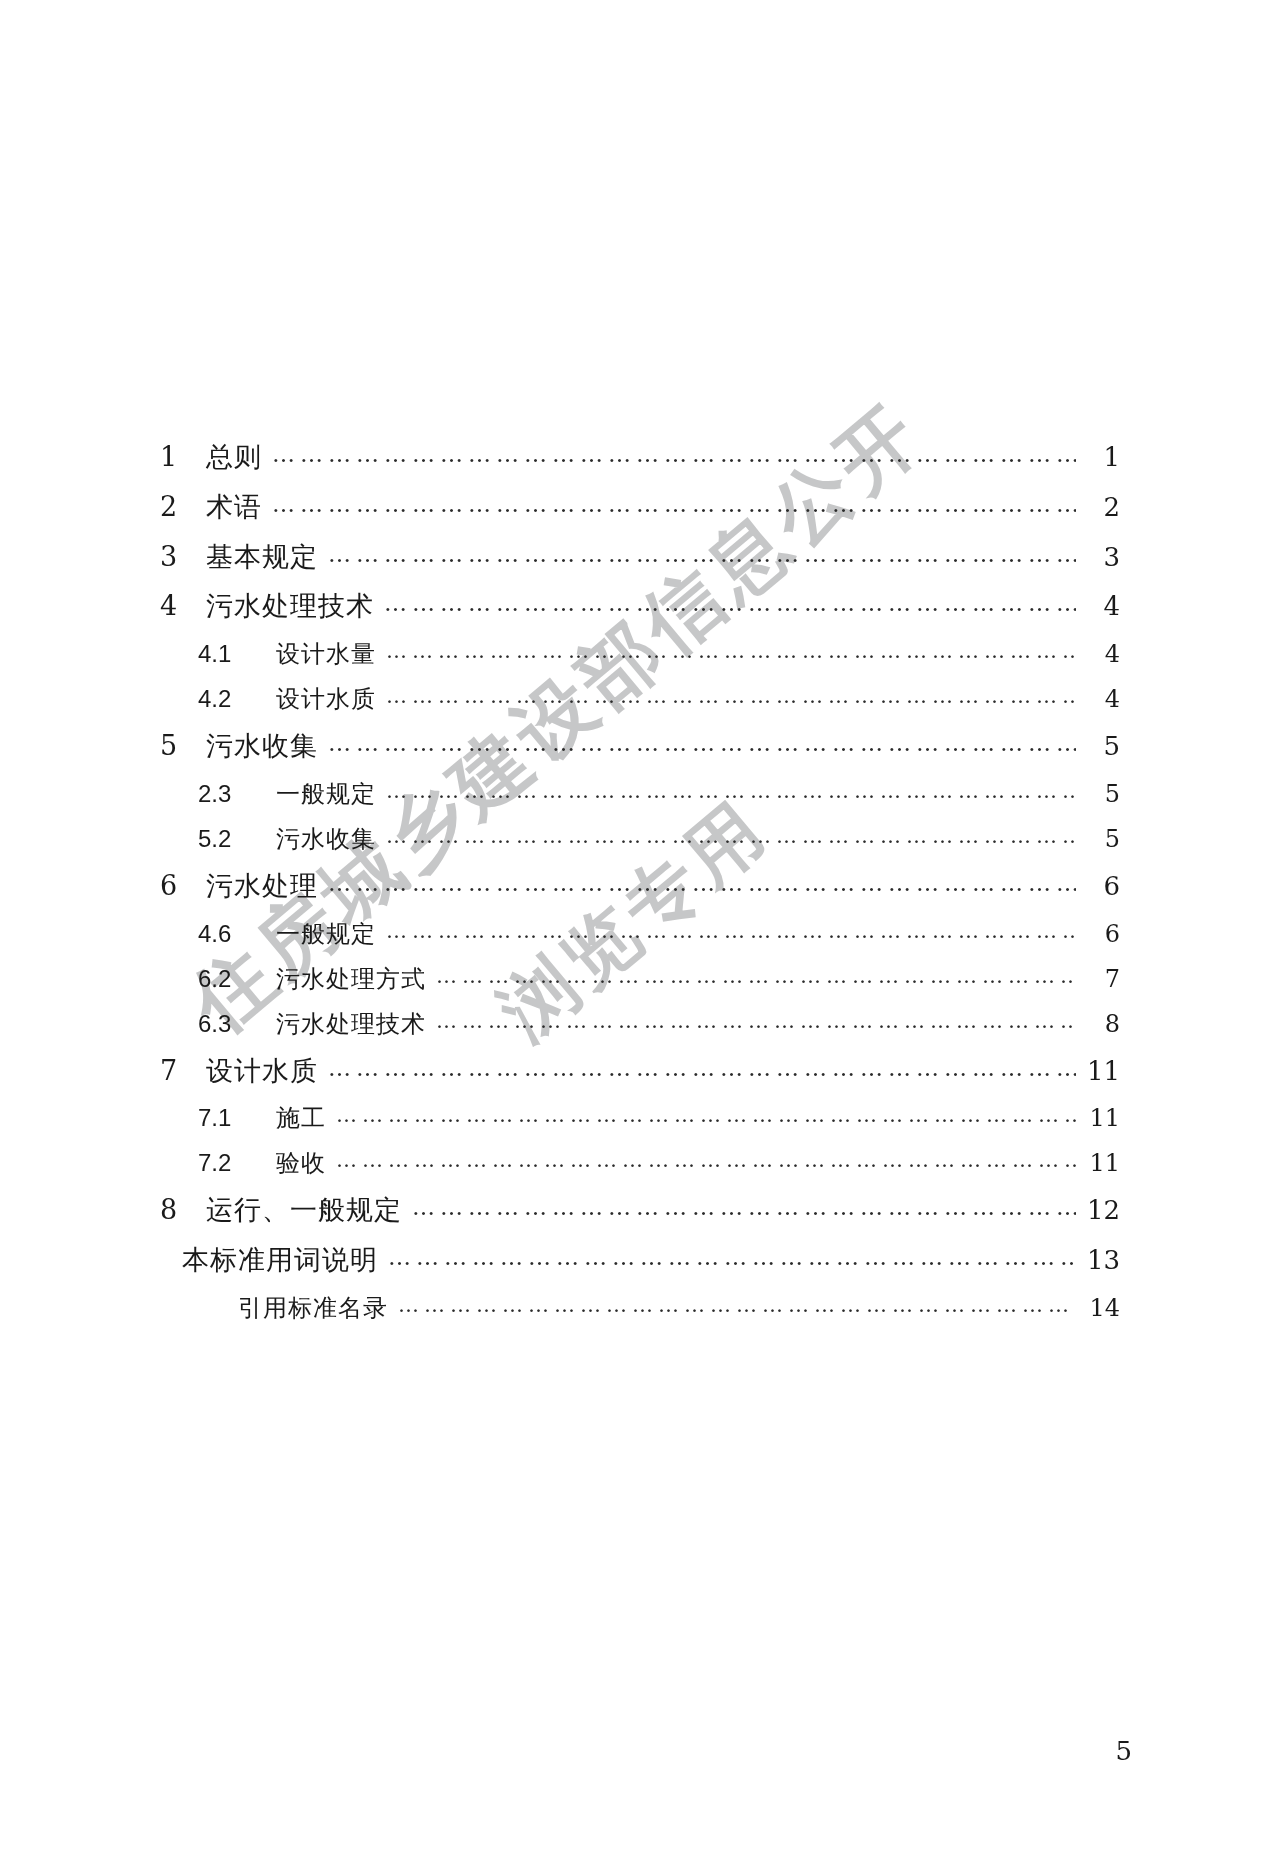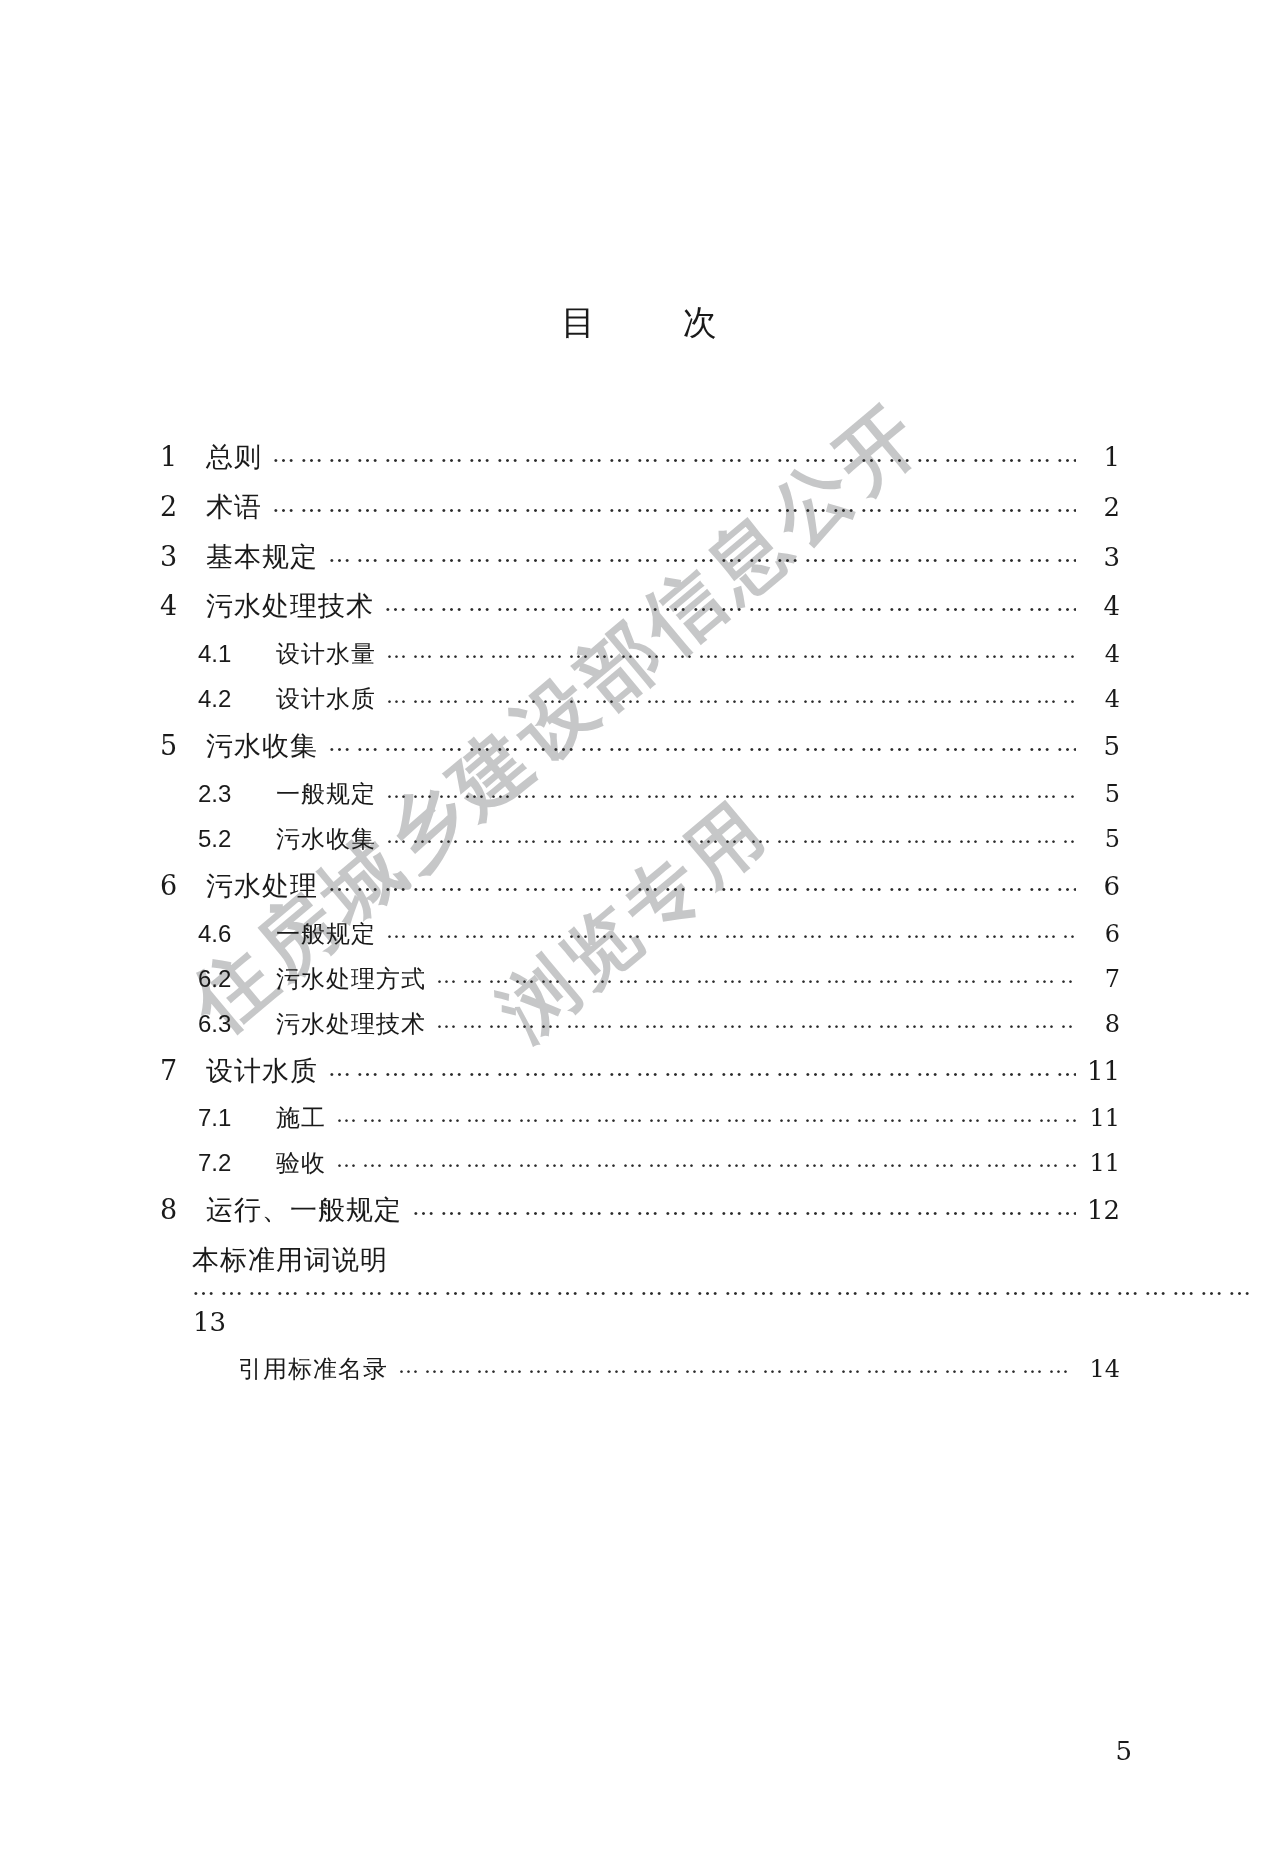--- a/index.html
+++ b/index.html
@@ -155,11 +155,6 @@
     <div class="wm-line wm2">浏览专用</div>
   </div>
 
-  <div class="toc-title">
-    <span>目</span>
-    <span class="gap"></span>
-    <span>次</span>
-  </div>
 
   <div class="toc" id="toc-list">
       <div class="toc-row">

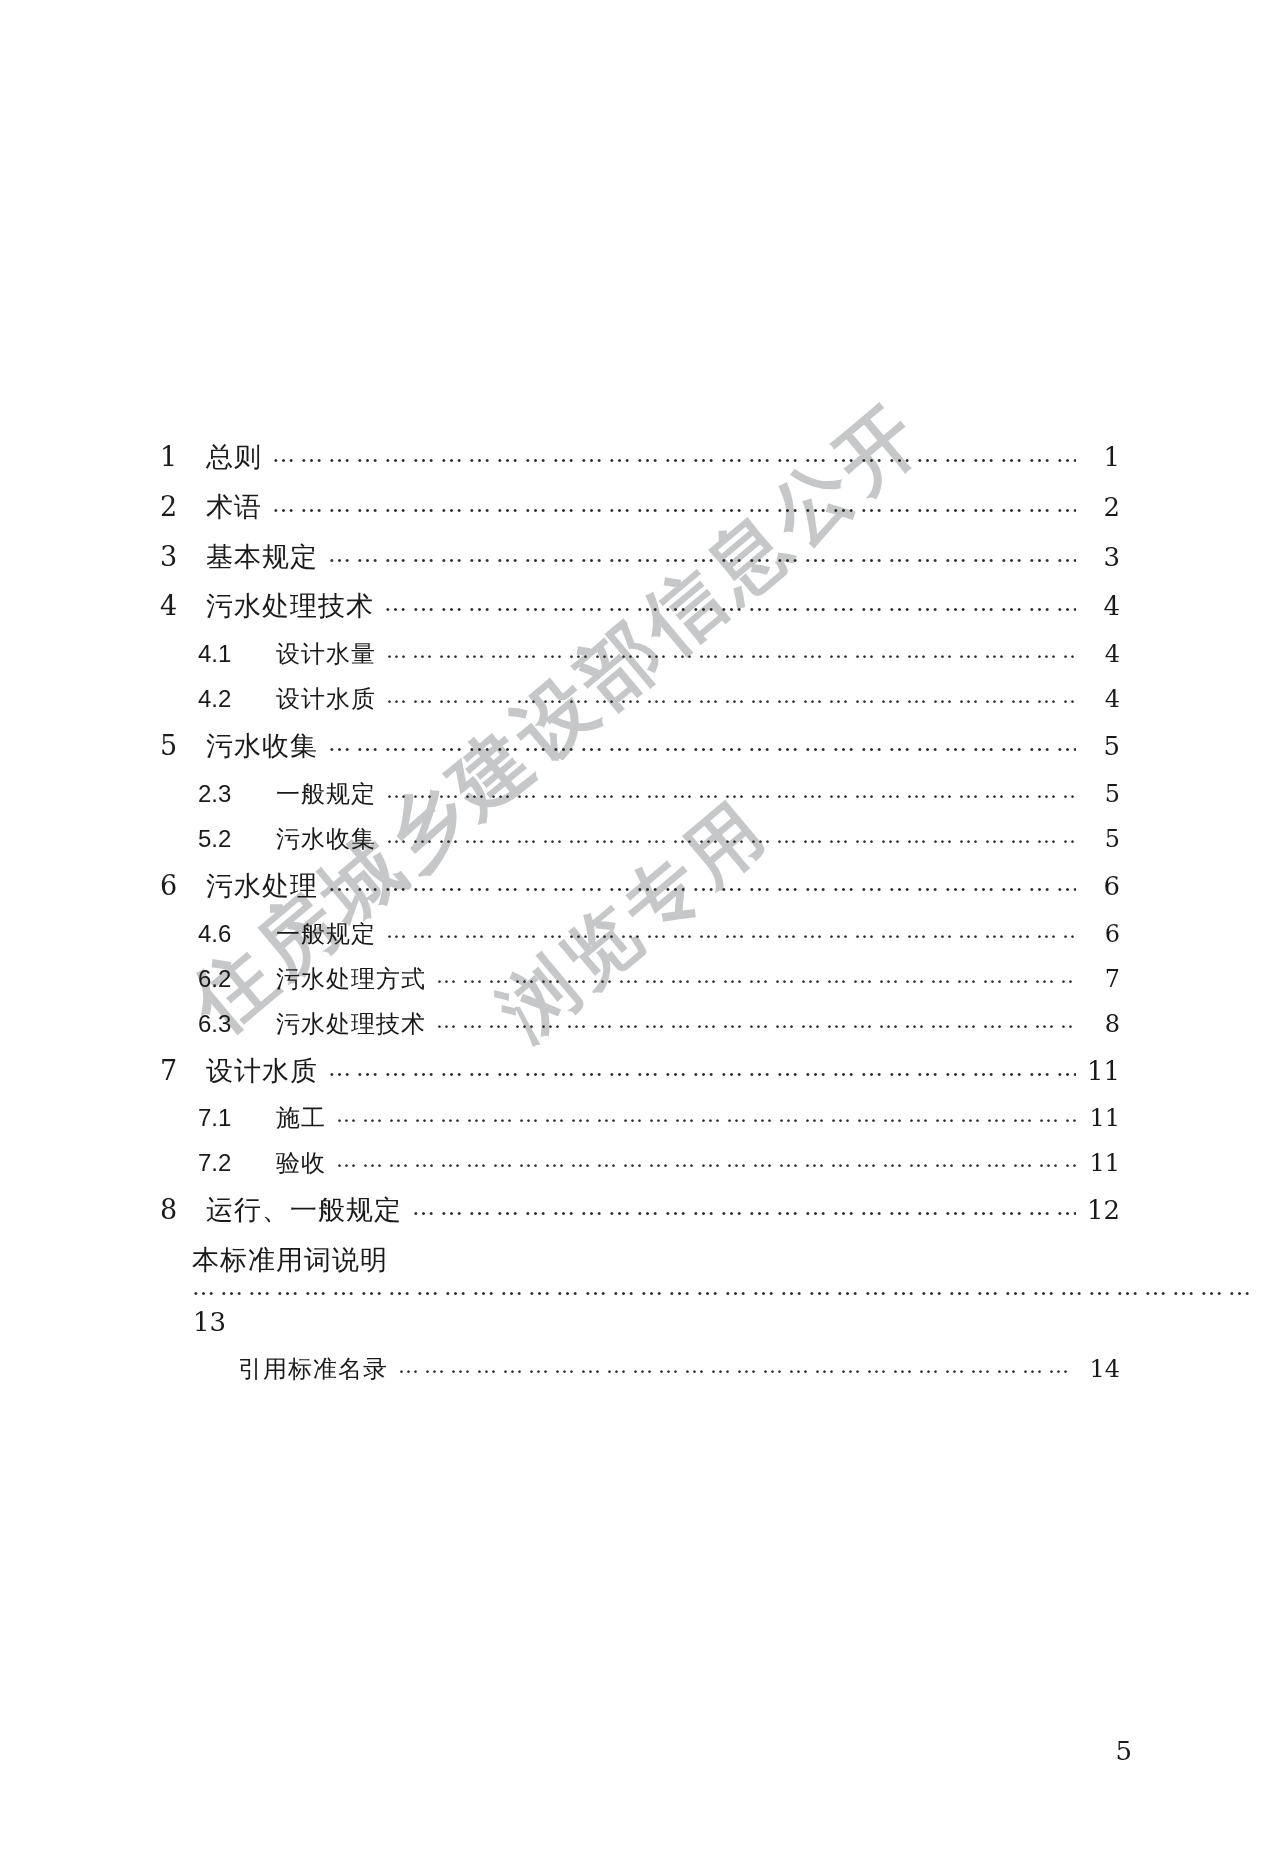--- a/index.html
+++ b/index.html
@@ -130,7 +130,6 @@
   
   .toc-row.plain {
     padding-left: 22px;
-    flex-direction: column;
   }
   .toc-row.plain2 {
     padding-left: 40px;

